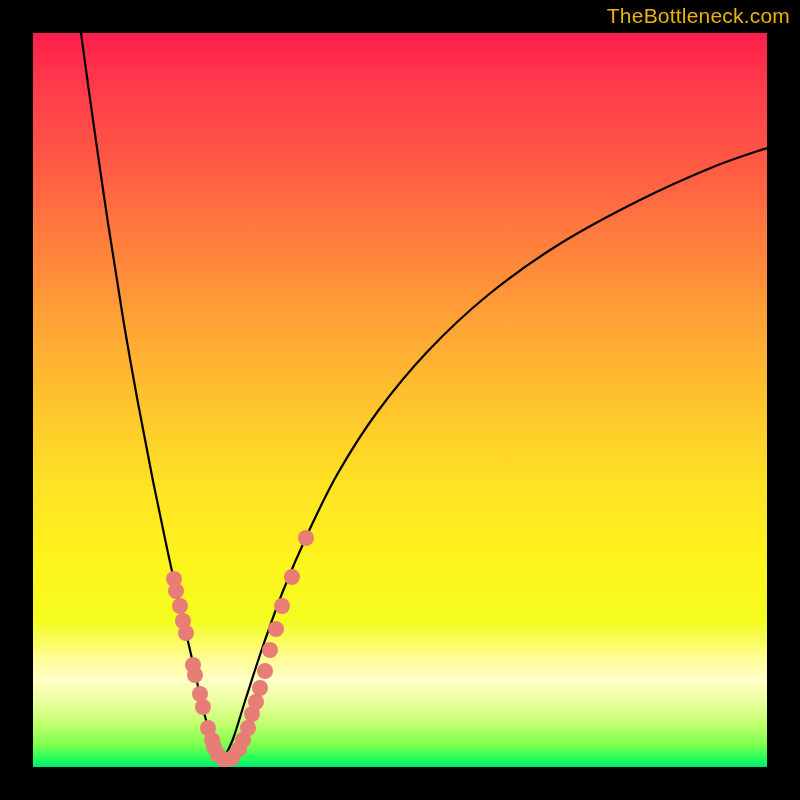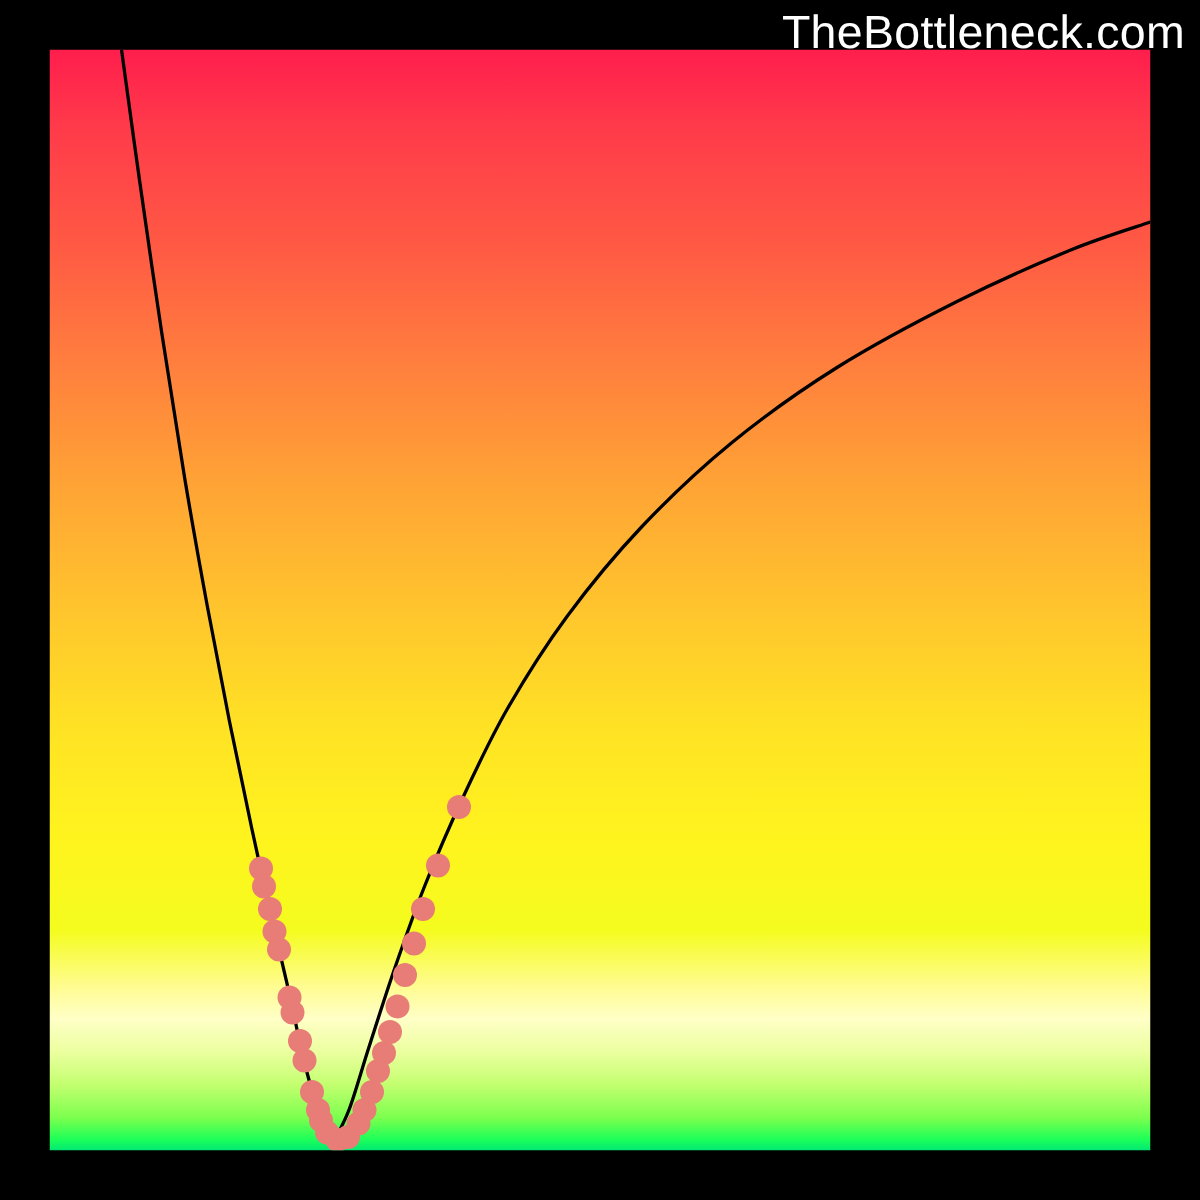--- a/index.html
+++ b/index.html
@@ -63,8 +63,8 @@
     position: absolute;
     top: 4px;
     right: 10px;
-    color: #ffffff;
-    font-size: 31px;
+    color: #eab308;
+    font-size: 21px;
     letter-spacing: 0.2px;
   }
 </style>

